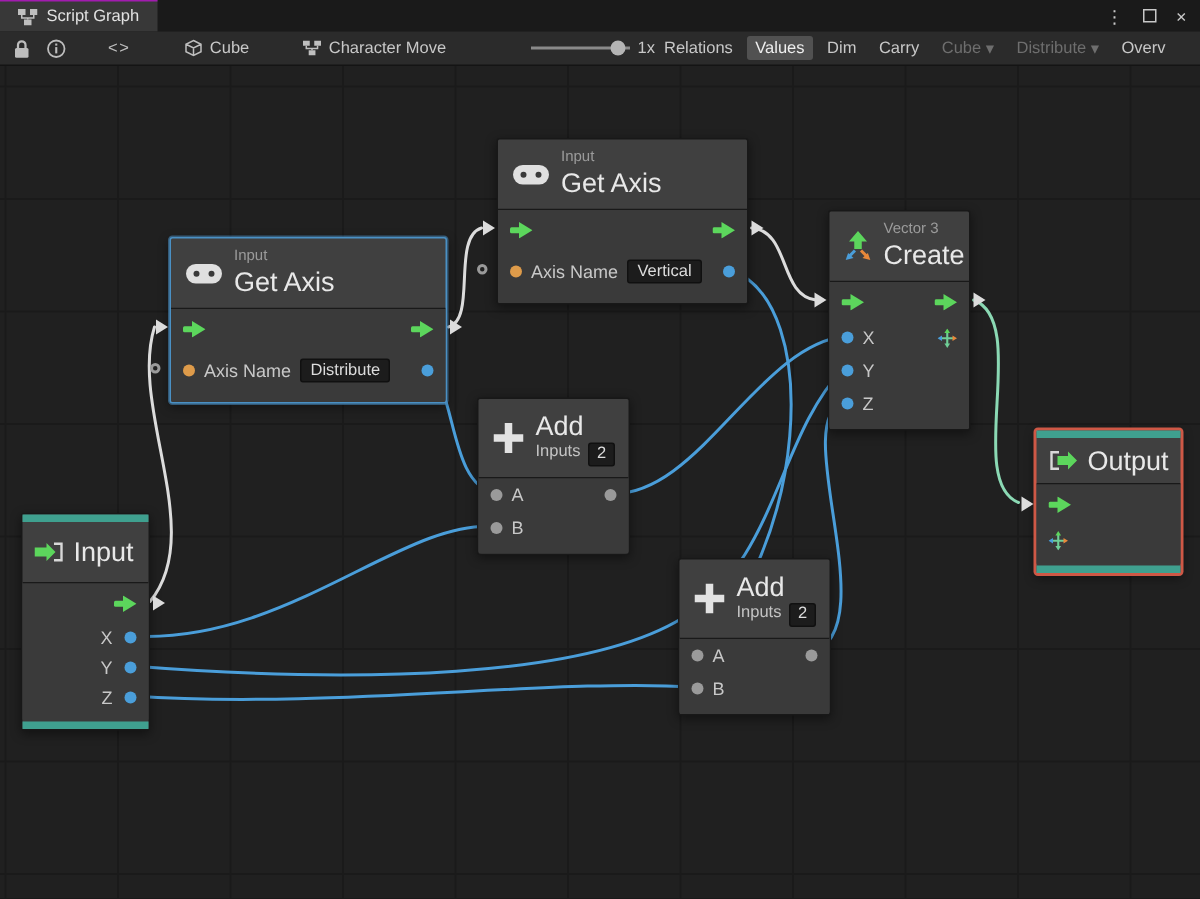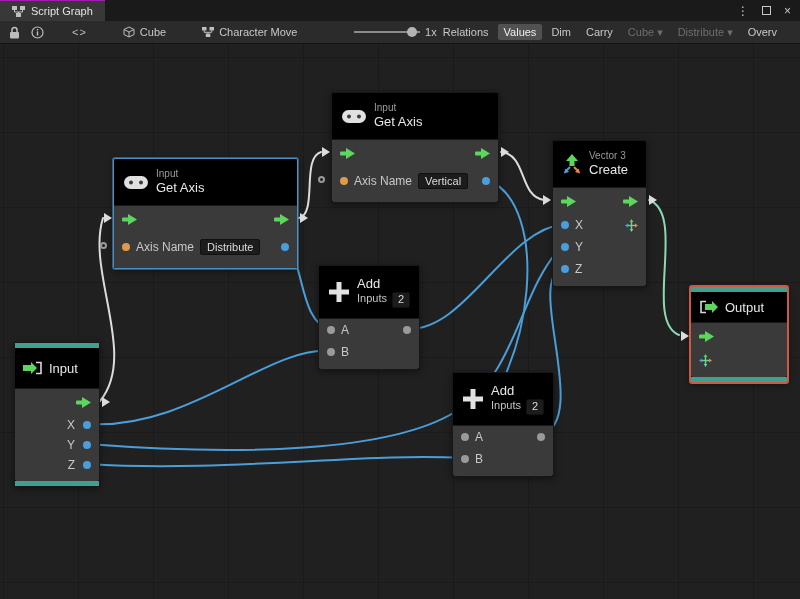--- a/index.html
+++ b/index.html
@@ -39,7 +39,7 @@
   .eresult { stroke:#8BD9B4; }
 
   
-  .node { position:absolute; z-index:2; background:#000000; border:1px solid #181818; border-radius:2px; box-shadow:0 2px 7px rgba(0,0,0,.45); color:#D2D2D2; font-size:12px; }
+  .node { position:absolute; z-index:2; background:#404040; border:1px solid #181818; border-radius:2px; box-shadow:0 2px 7px rgba(0,0,0,.45); color:#D2D2D2; font-size:12px; }
   .node.selected { border:1px solid #4A90C4; box-shadow:0 0 0 1px rgba(74,144,196,.55),0 2px 7px rgba(0,0,0,.45); }
   .node.output-selected { border:1px solid #CE5846; box-shadow:0 0 0 1px #CE5846,0 2px 7px rgba(0,0,0,.45); }
   .node-header { display:flex; align-items:center; gap:8px; padding:0 10px; height:46px; }

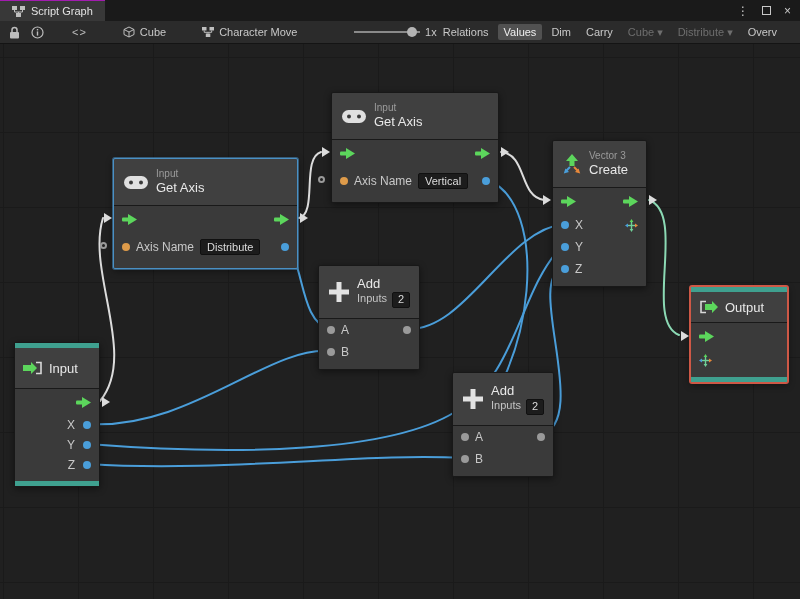--- a/index.html
+++ b/index.html
@@ -49,7 +49,7 @@
   .output-header { height:30px; }
   .ntext { display:flex; flex-direction:column; justify-content:center; line-height:1.25; }
   .node-cat { font-size:10px; color:#9B9B9B; }
-  .node-title { font-size:13px; color:#E8E8E8; }
+  .node-title { font-size:18px; color:#E8E8E8; }
   .node-body { border-top:1px solid #191919; background:#3A3A3A; padding-bottom:6px; border-radius:0 0 2px 2px; }
   .row { display:flex; align-items:center; padding:0 8px; gap:6px; }
   .flow-row { height:26px; }

